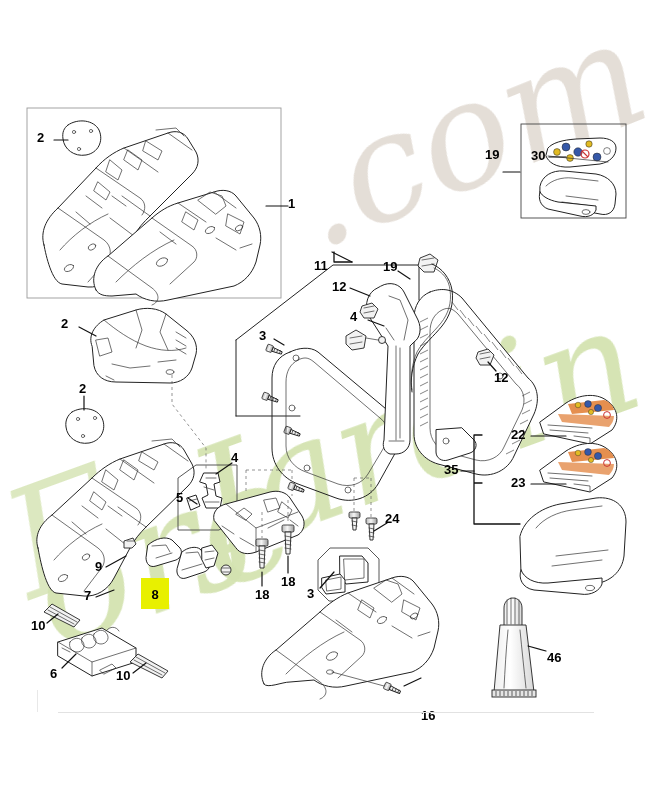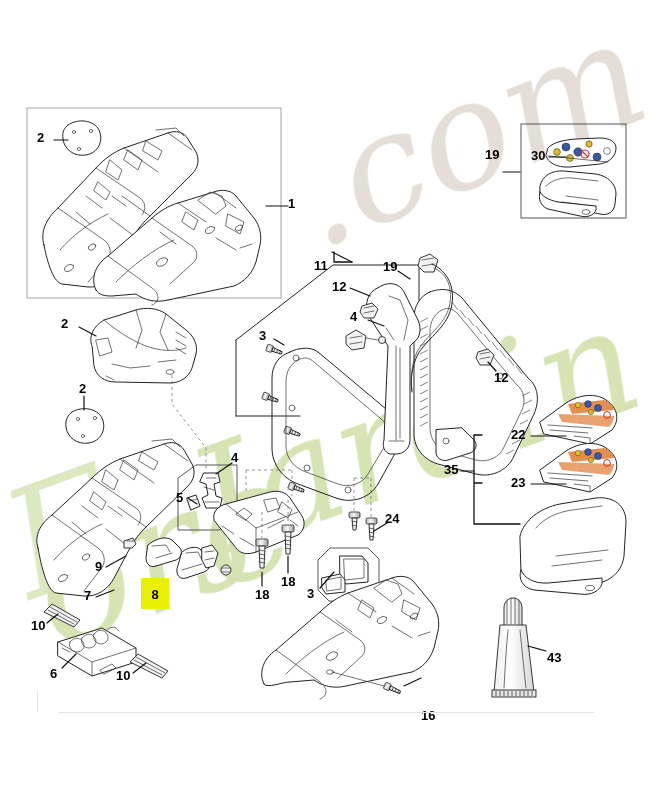--- a/index.html
+++ b/index.html
@@ -624,7 +624,7 @@
   <div class="lbl" style="left:511px;  top:428px;">22</div>
   <div class="lbl" style="left:511px;  top:476px;">23</div>
   <div class="lbl" style="left:385px;  top:512px;">24</div>
-  <div class="lbl" style="left:547px;  top:651px;">43</div>
+  <div class="lbl" style="left:547px;  top:651px;">46</div>
 
   <div class="hl-box" id="hlbox" style="left: 141px; top: 578px; width: 28px; height: 31px; background: rgb(232, 240, 0);">
     <span class="hl-num">8</span>

